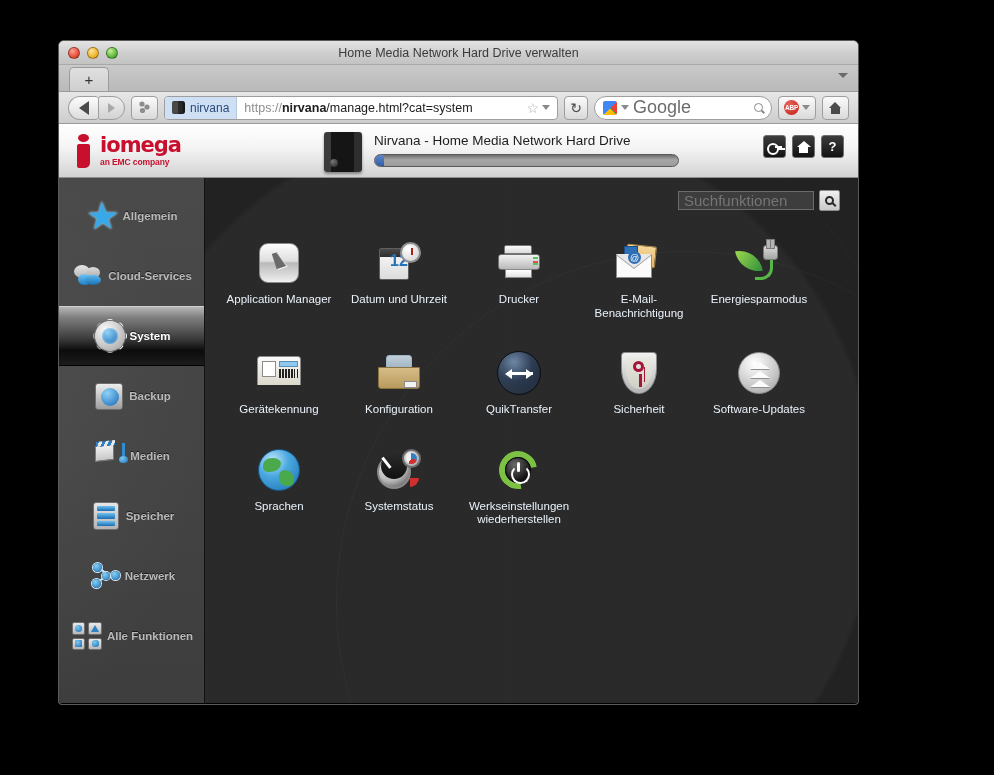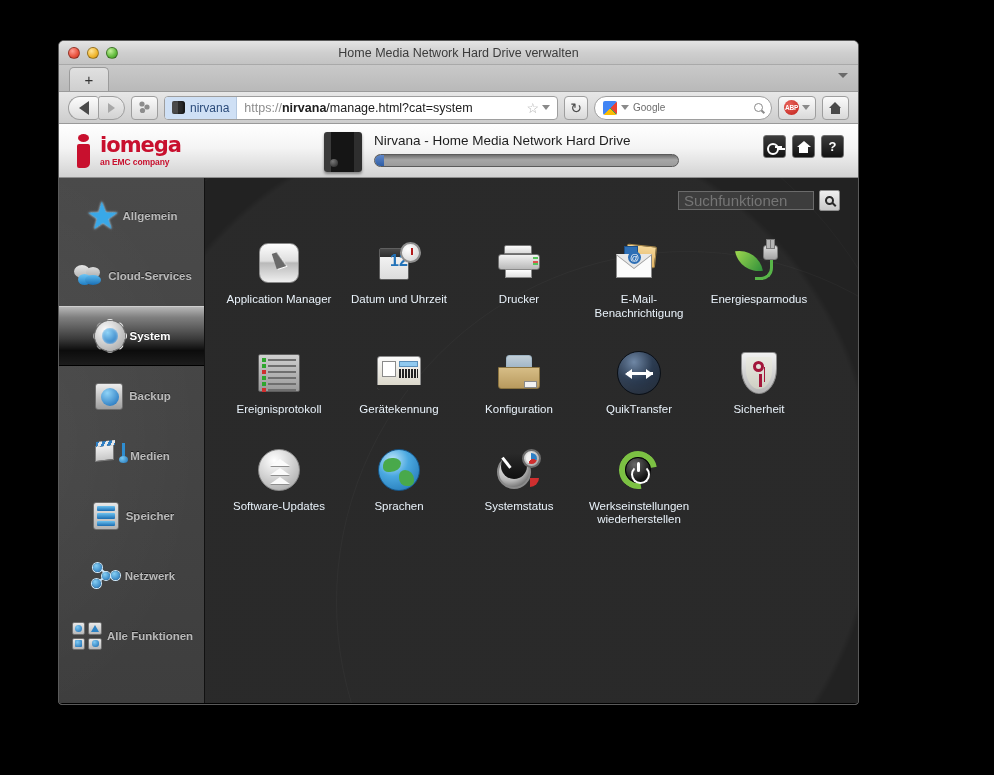--- a/index.html
+++ b/index.html
@@ -127,7 +127,7 @@
     width: 178px; height: 24px; background: #fff;
     border: 1px solid #9e9e9e; border-radius: 13px;
     display: flex; align-items: center; gap: 4px; padding: 0 8px;
-    font-size: 10px; color: #6d6d6d;
+    font-size: 18px; color: #6d6d6d;
   }
   .g-logo {
     width: 14px; height: 14px; position: relative; flex: 0 0 14px;

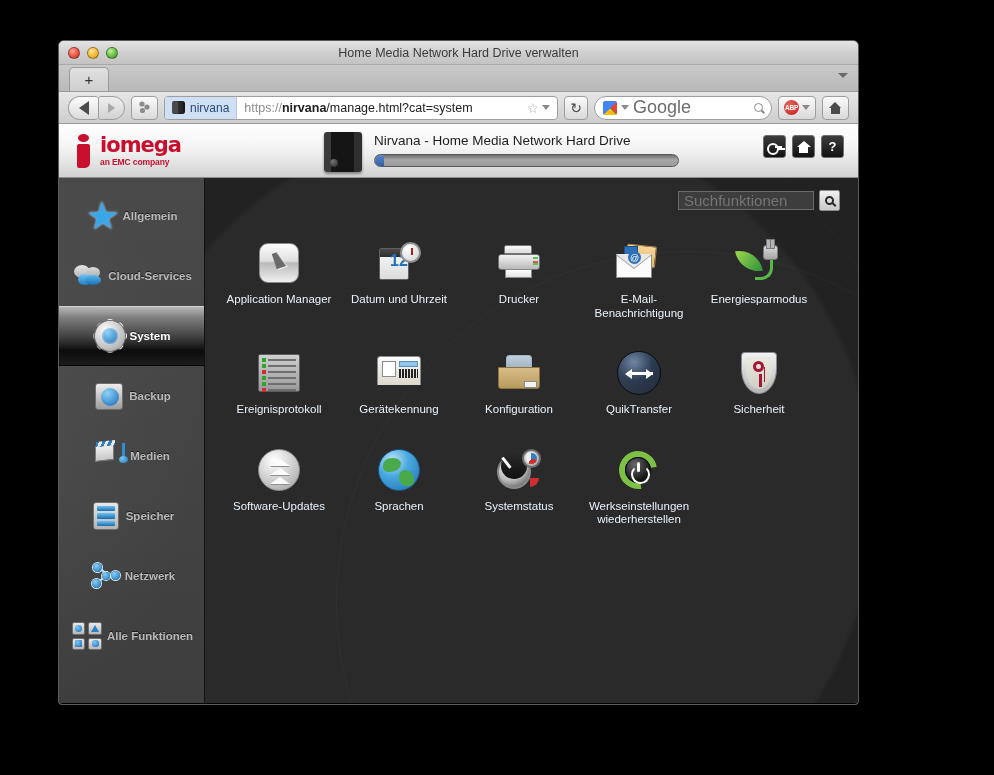--- a/index.html
+++ b/index.html
@@ -840,19 +840,6 @@
             <div class="gi-label">Energiesparmodus</div>
           </div>
 
-          <div class="grid-item">
-            <div class="gi-icon">
-              <div class="art-log">
-                  <i></i>
-                  <i></i>
-                  <i class="err"></i>
-                  <i></i>
-                  <i></i>
-                  <i class="err"></i>
-                </div>
-            </div>
-            <div class="gi-label">Ereignisprotokoll</div>
-          </div>
 
           <div class="grid-item">
             <div class="gi-icon">

